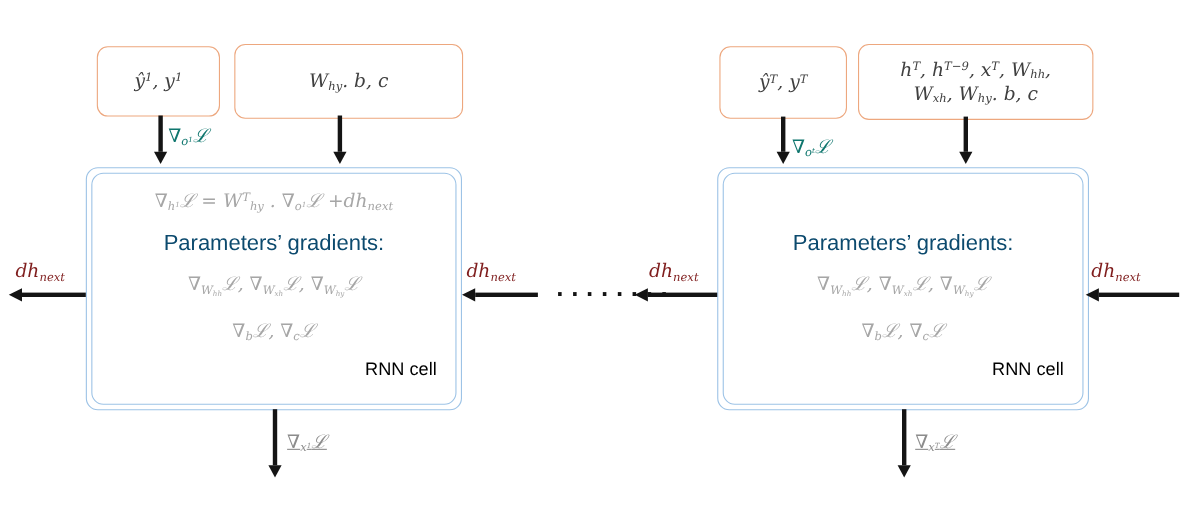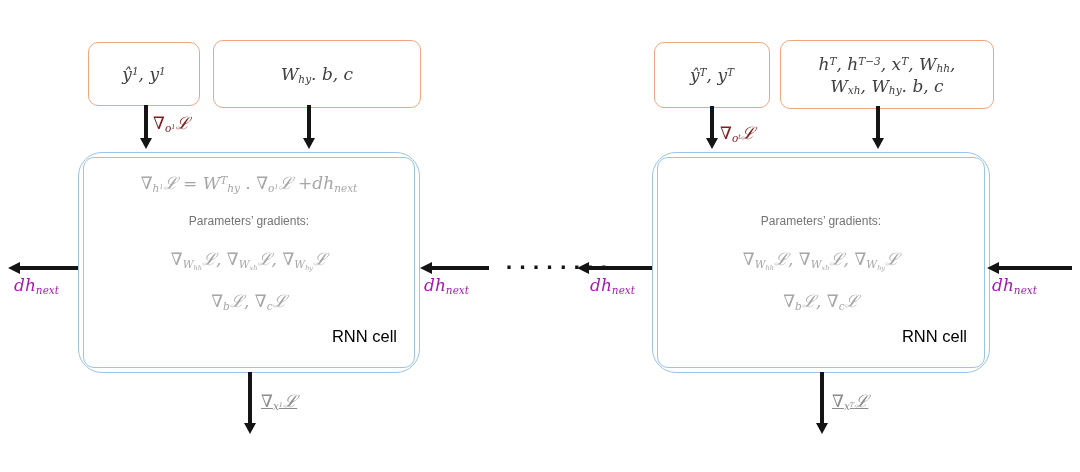--- a/index.html
+++ b/index.html
@@ -84,7 +84,7 @@
   </div>
 
   <div class="obox" style="left:780px;top:40px;width:212px;height:67px">
-    <span>h<sup>T</sup>, h<sup>T−3</sup>, x<sup>T</sup>, W<sub>hh</sub>,</span>
+    <span>h<sup>T</sup>, h<sup>T−9</sup>, x<sup>T</sup>, W<sub>hh</sub>,</span>
     <span>W<sub>xh</sub>, W<sub>hy</sub>. b, c</span>
   </div>
 

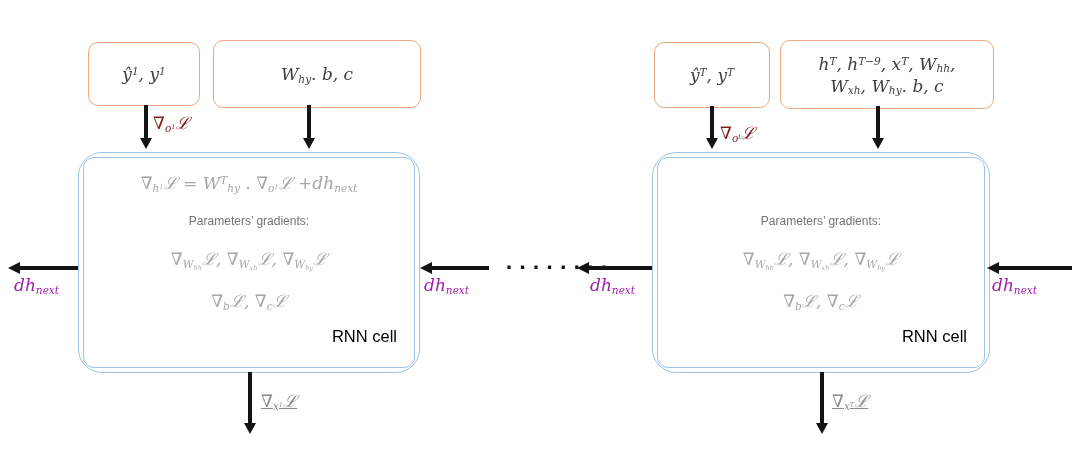--- a/index.html
+++ b/index.html
@@ -32,7 +32,7 @@
     border-right:12px solid #141414;}
   
   .mlabel{position:absolute;font-style:italic;font-size:17px;white-space:nowrap;}
-  .lbl-black{color:#7f1d1d;}
+  .lbl-black{color:#0f766e;}
   .lbl-gray{color:#a21caf;margin-top:38px;}
   .lbl-lightgray{color:#8C8C8C;text-decoration:underline;}
   .dots{position:absolute;color:#141414;font-family:"DejaVu Sans Mono",monospace;

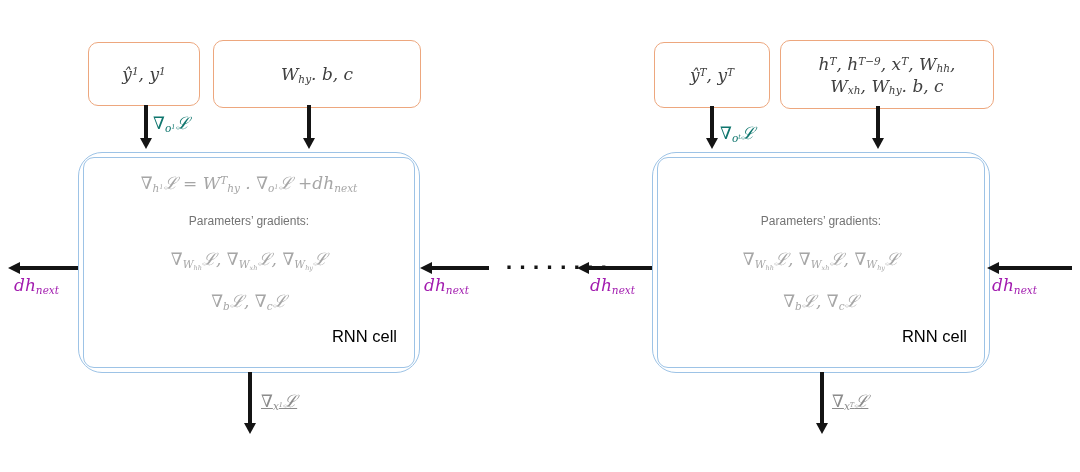--- a/index.html
+++ b/index.html
@@ -15,7 +15,7 @@
     color:#404040;font-style:italic;font-size:17px;line-height:22px;text-align:center;
   }
   
-  .cell{position:absolute;border:1.6px solid #9DC3E6;border-radius:24px;background:#fff;}
+  .cell{position:absolute;border:1.6px solid #9DC3E6;border-radius:11px;background:#fff;}
   .cell-inner{position:absolute;inset:4px;border:1.3px solid #9DC3E6;border-radius:11px;}
   .crow{position:absolute;left:0;right:0;text-align:center;line-height:24px;}
   .formula{color:#A6A6A6;font-style:italic;font-size:17px;}

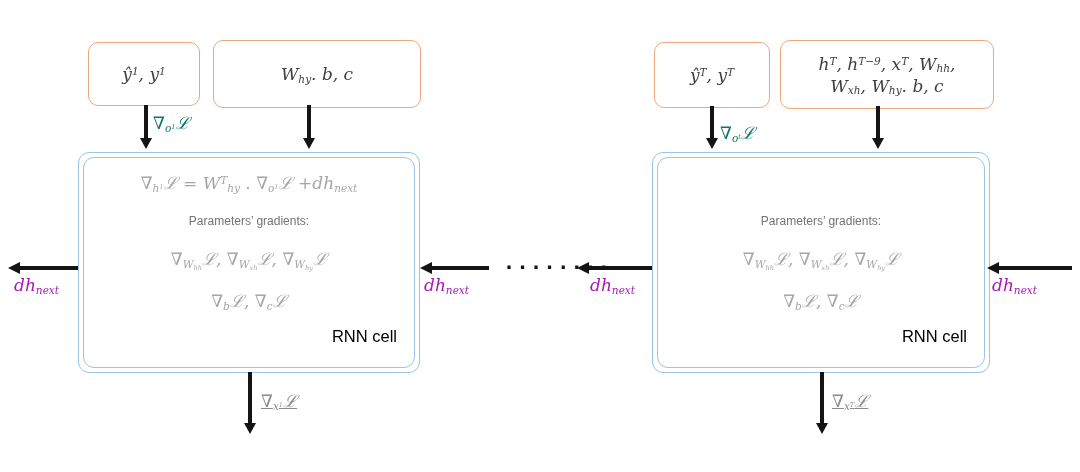--- a/index.html
+++ b/index.html
@@ -19,7 +19,7 @@
   .cell-inner{position:absolute;inset:4px;border:1.3px solid #9DC3E6;border-radius:11px;}
   .crow{position:absolute;left:0;right:0;text-align:center;line-height:24px;}
   .formula{color:#A6A6A6;font-style:italic;font-size:17px;}
-  .params{color:#737373;font-style:normal;font-family:"Liberation Sans",sans-serif;font-size:12px;}
+  .params{color:#0c4a6e;font-style:normal;font-family:"Liberation Sans",sans-serif;font-size:20px;}
   .rnn-label{position:absolute;color:#000;font-style:normal;font-family:"Liberation Sans",sans-serif;font-size:16.5px;}
   
   .varrow{position:absolute;width:3.5px;background:#141414;}

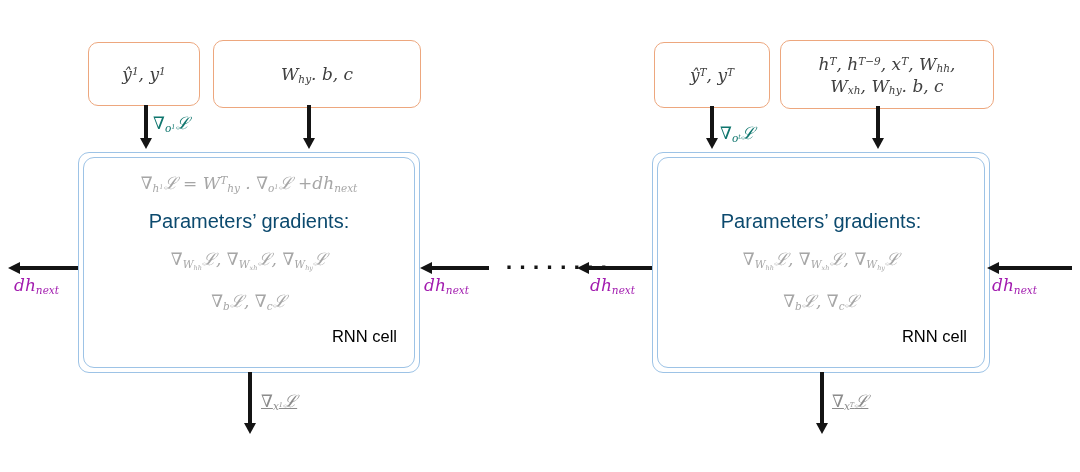--- a/index.html
+++ b/index.html
@@ -33,7 +33,7 @@
   
   .mlabel{position:absolute;font-style:italic;font-size:17px;white-space:nowrap;}
   .lbl-black{color:#0f766e;}
-  .lbl-gray{color:#a21caf;margin-top:38px;}
+  .lbl-gray{color:#7f1d1d;}
   .lbl-lightgray{color:#8C8C8C;text-decoration:underline;}
   .dots{position:absolute;color:#141414;font-family:"DejaVu Sans Mono",monospace;
     font-weight:bold;font-size:20px;letter-spacing:1.5px;line-height:20px;}

